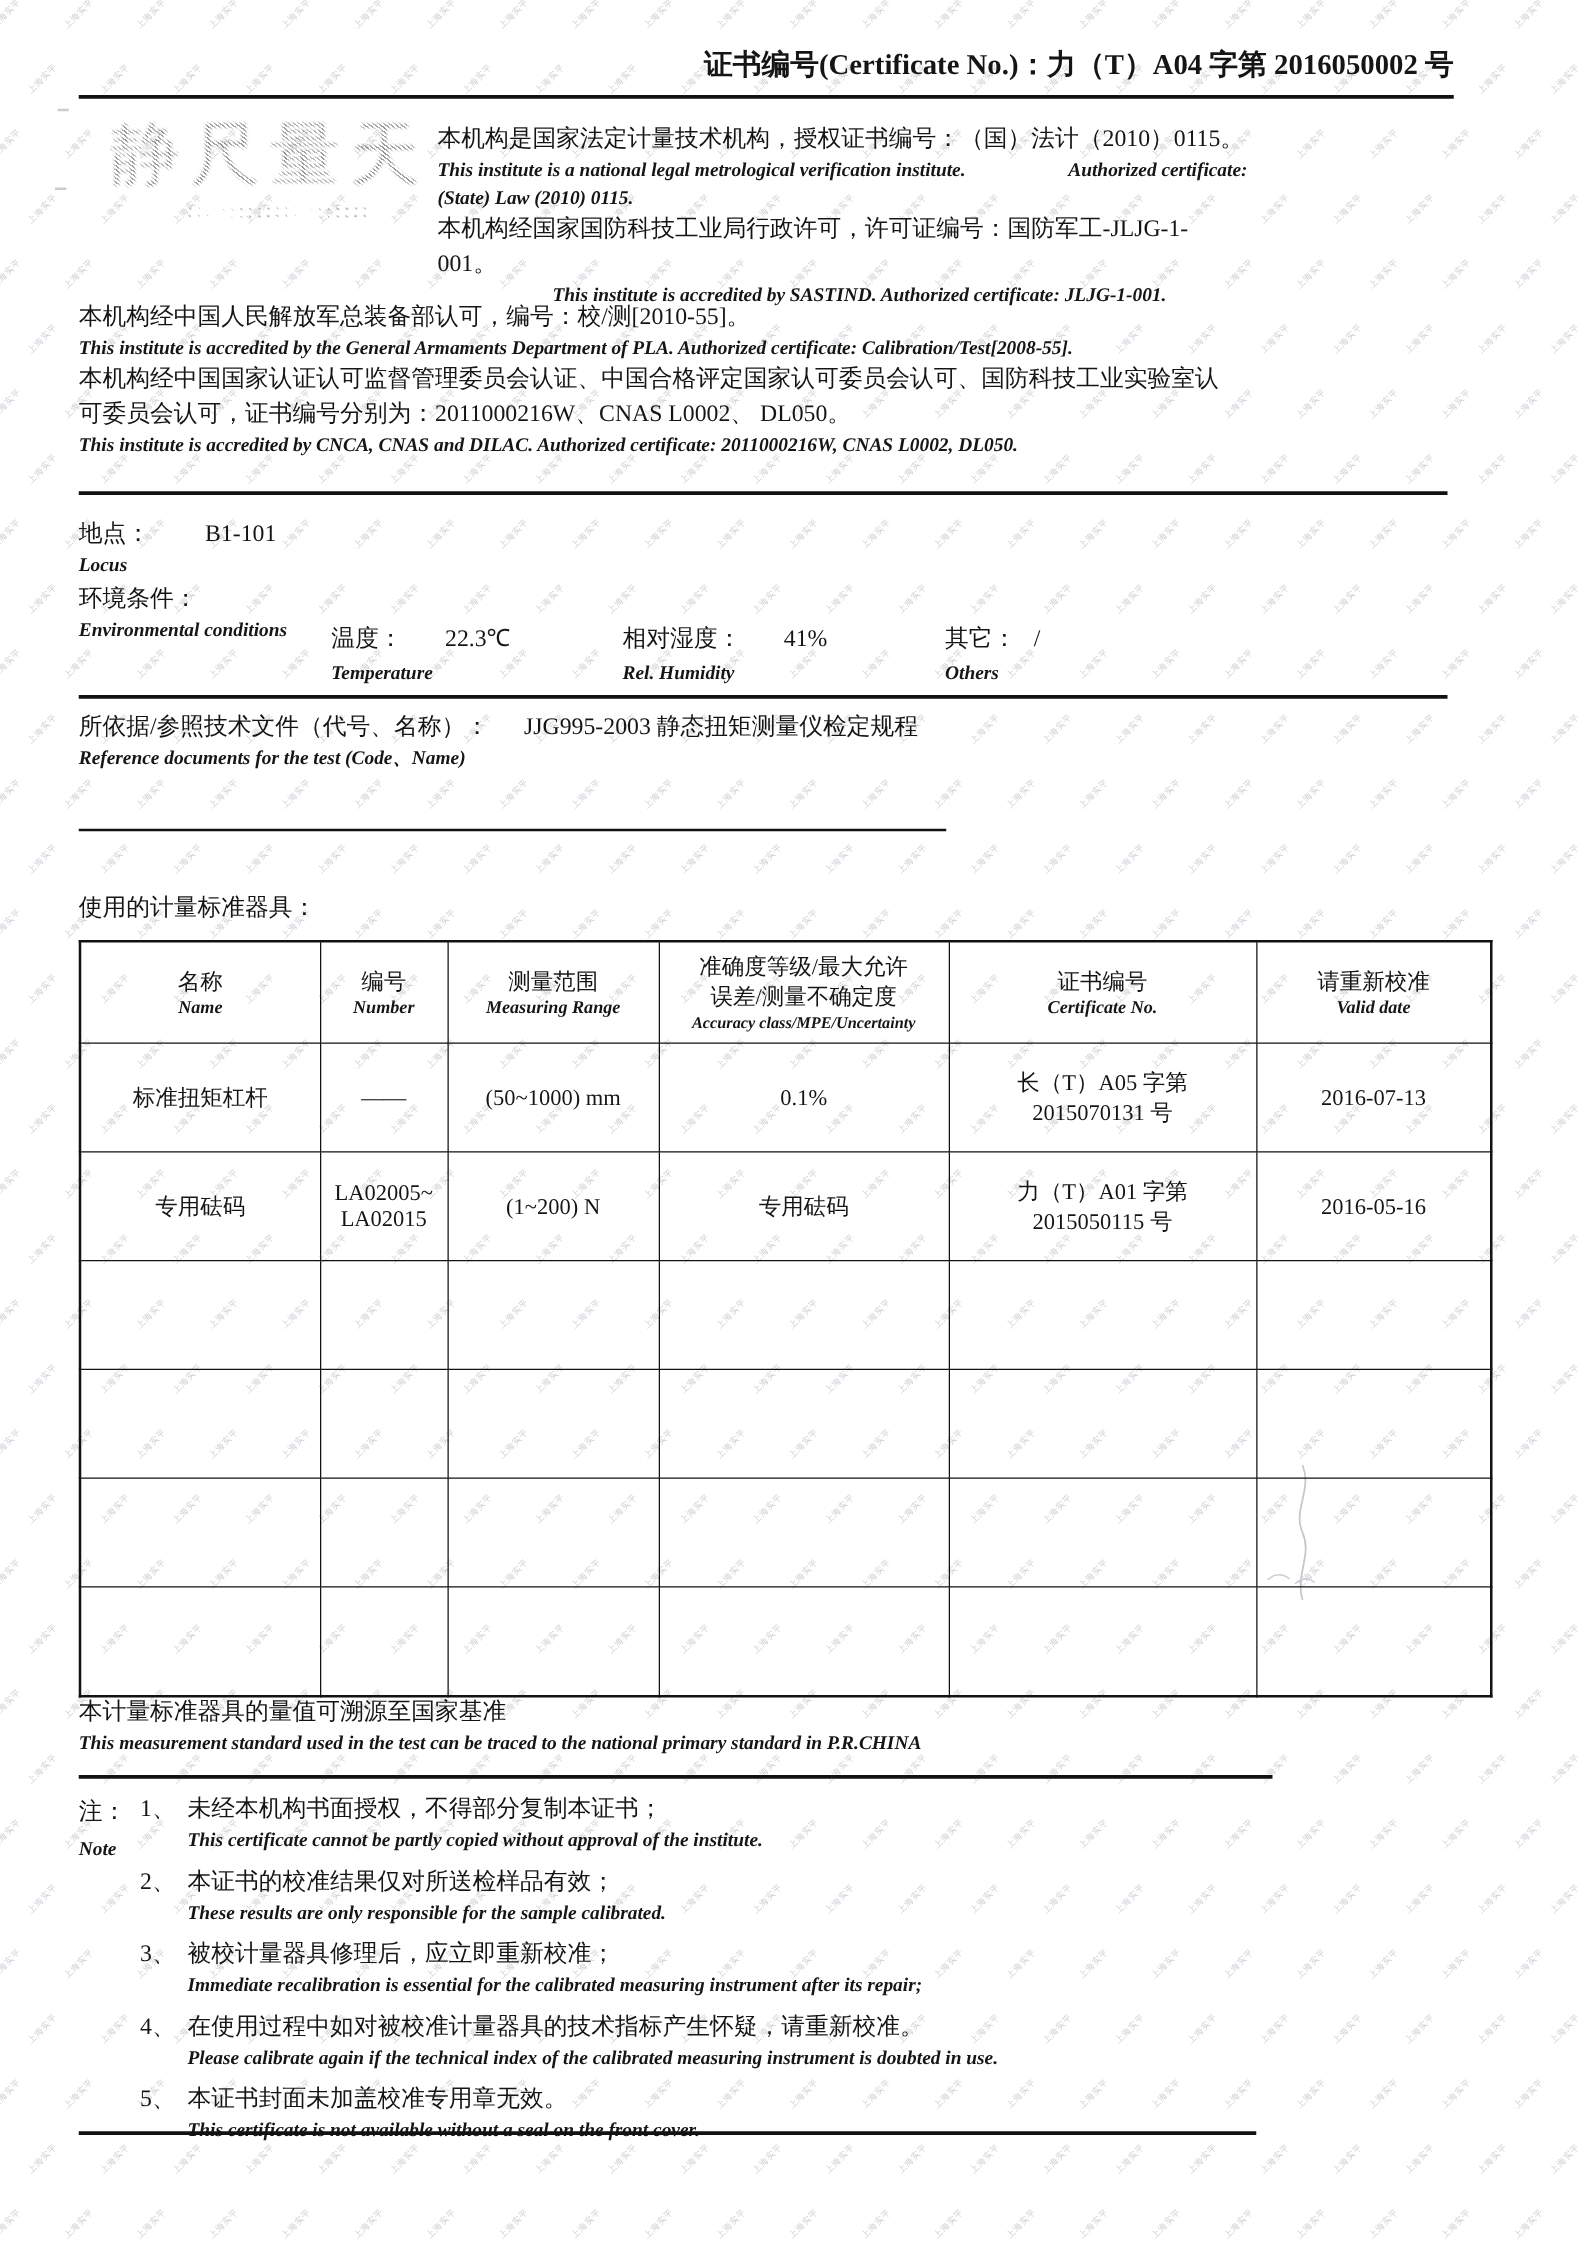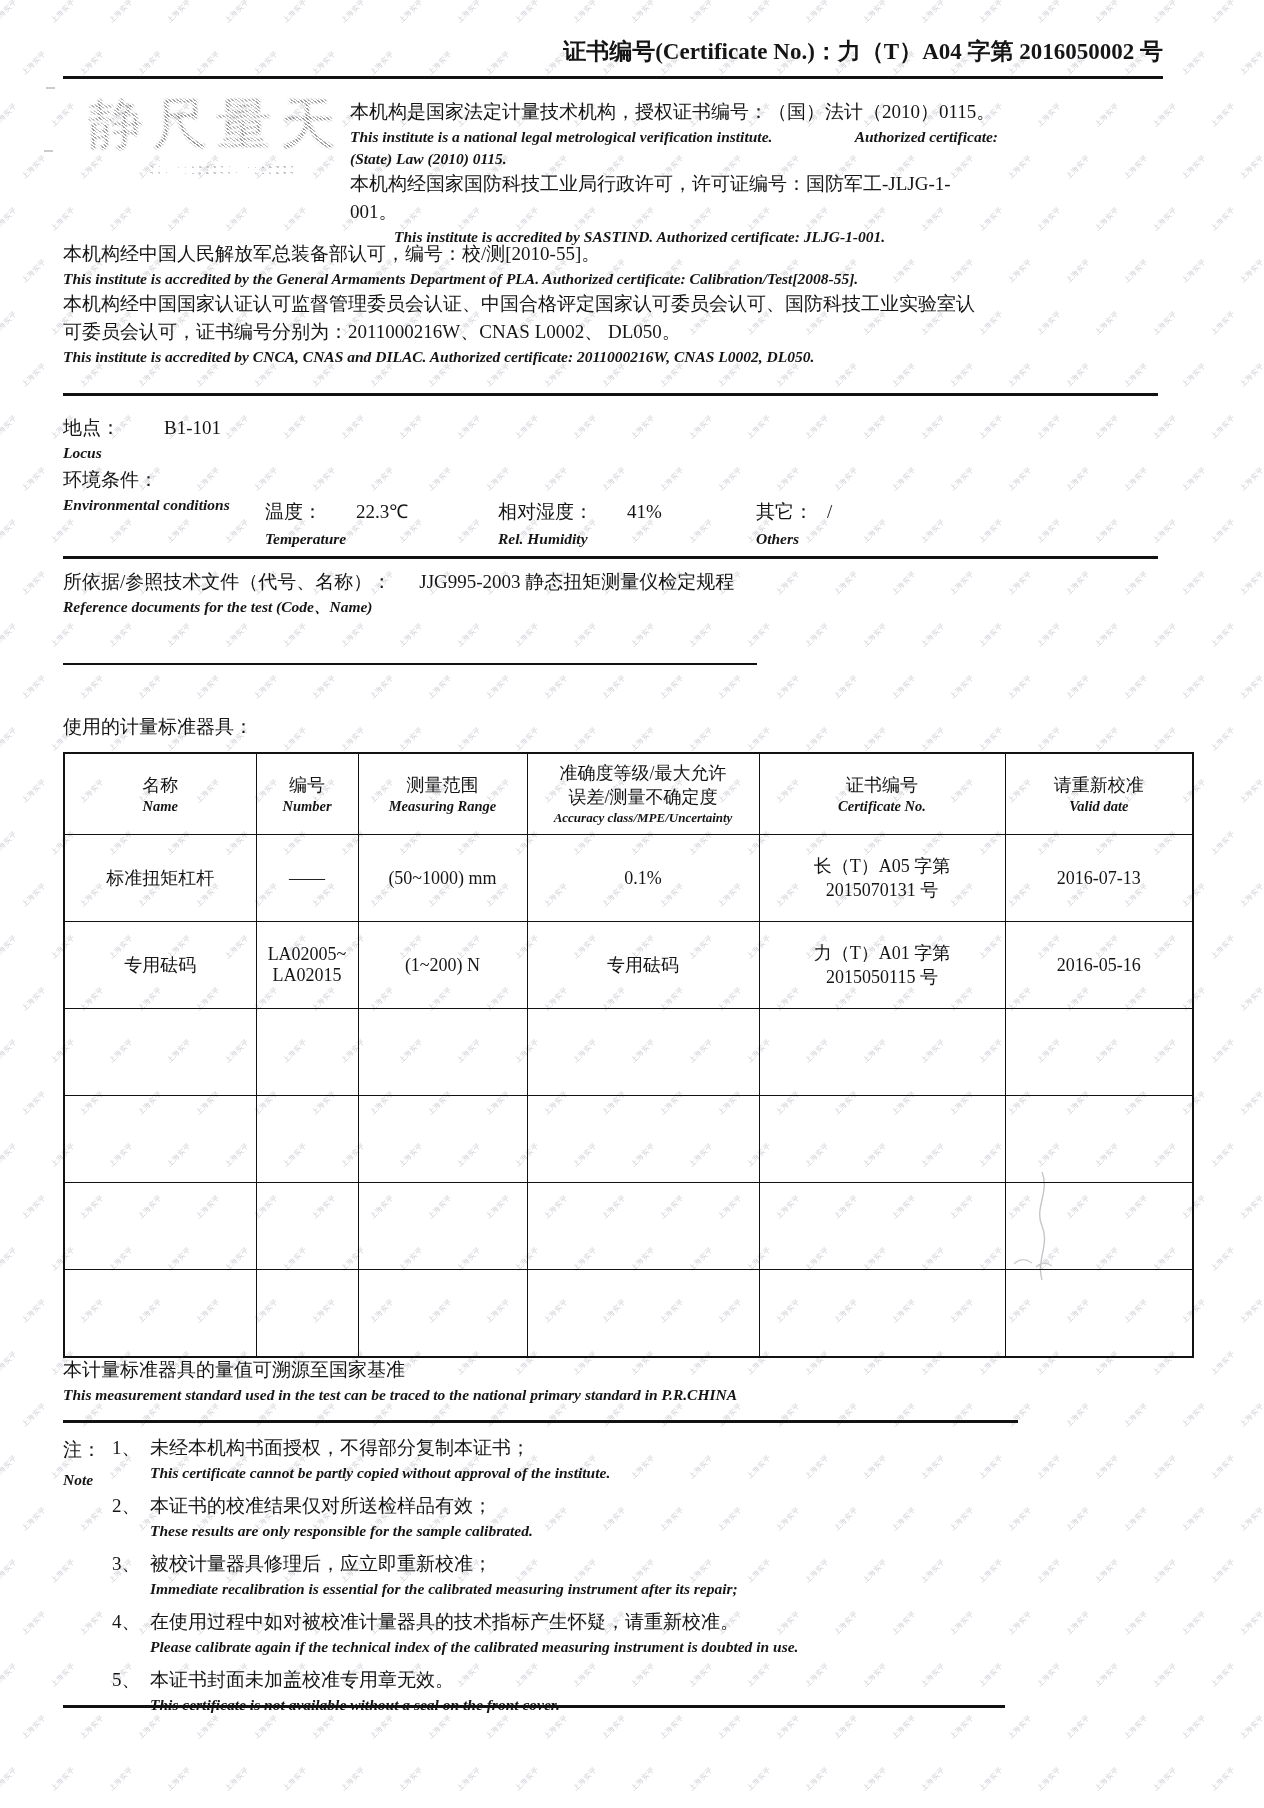--- a/index.html
+++ b/index.html
@@ -25,7 +25,7 @@
       mask-image:repeating-linear-gradient(40deg,#000 0 2px,transparent 2px 5px);}
   .intro{position:absolute;left:350px;top:98px;width:648px;}
   .flexrow{display:flex;justify-content:space-between;}
-  .indent88{margin-left:44px;}
+  .indent88{margin-left:92px;}
   .accred2{position:absolute;left:63px;top:240px;width:940px;}
   .w928{width:928px;}
   .locus-sec{position:absolute;left:63px;top:414px;width:1000px;}

